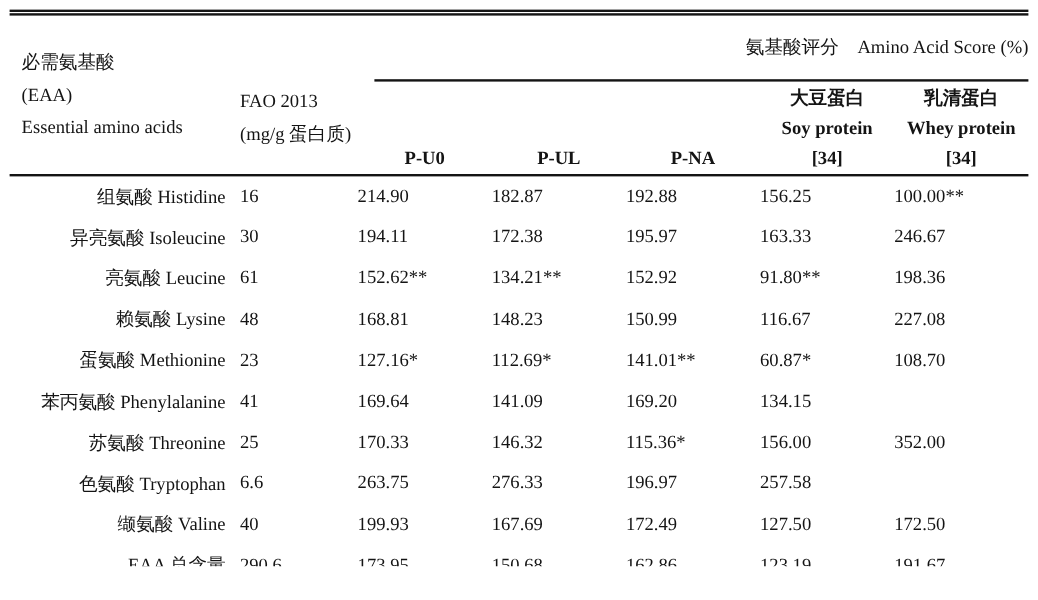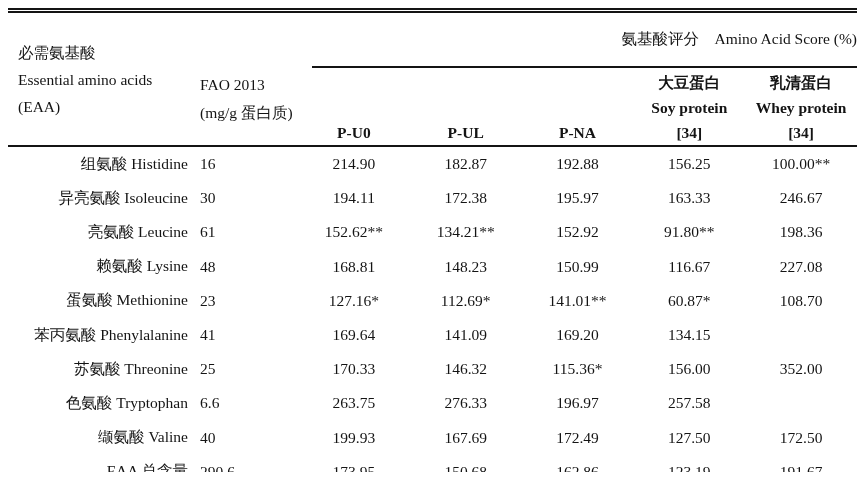--- a/index.html
+++ b/index.html
@@ -74,8 +74,8 @@
     <div class="hdr">
       <div class="cell-eaa">
         <span>必需氨基酸</span>
+        <span>(EAA)</span>
         <span>Essential amino acids</span>
-        <span>(EAA)</span>
       </div>
       <div class="cell-fao">
         <span>FAO 2013</span>

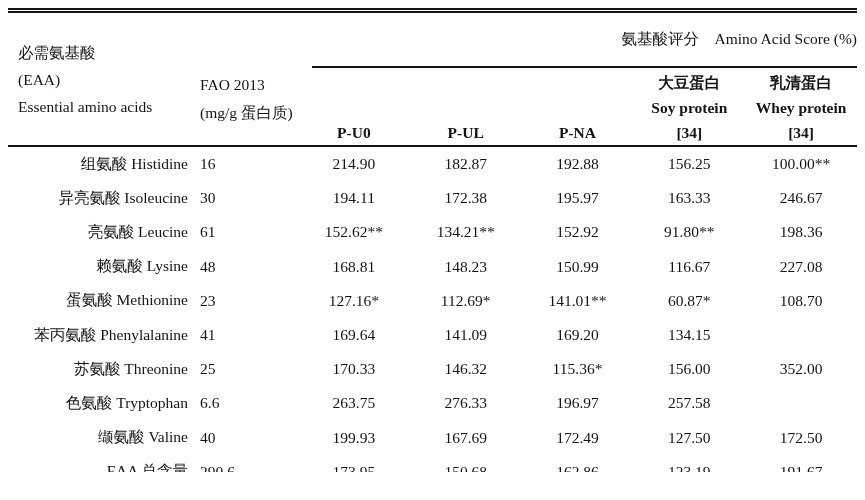--- a/index.html
+++ b/index.html
@@ -61,7 +61,7 @@
   }
   .c-label { padding-left: 10px; white-space: nowrap; text-align: right; }
   .c-fao   { padding-left: 12px; }
-  .c-num   { text-align: center; }
+  .c-num   { }
 </style>
 </head>
 <body>

